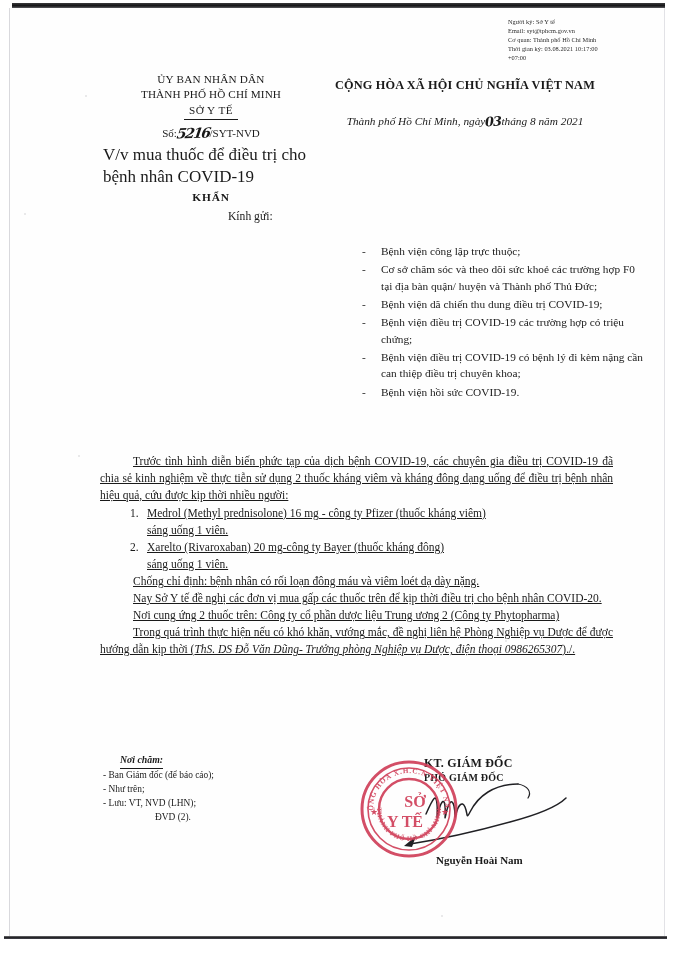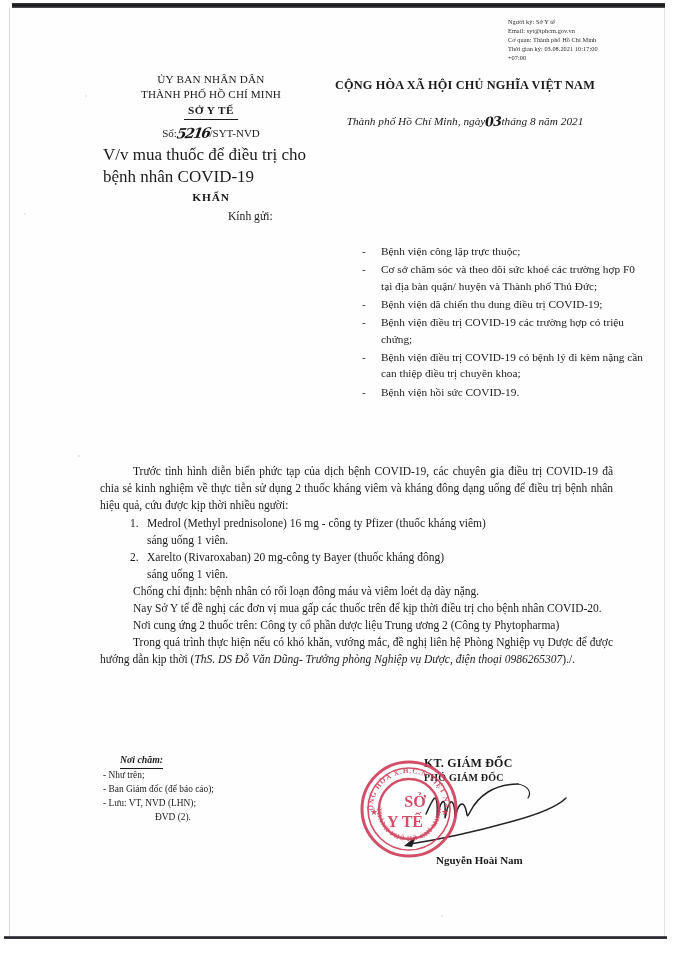--- a/index.html
+++ b/index.html
@@ -86,7 +86,7 @@
   .hdr-left .l1 { letter-spacing: 0.2px; }
   .hdr-left .l2 { letter-spacing: 0.1px; }
   .hdr-left .dept {
-    font-weight: bold;
+    font-weight: normal;
     letter-spacing: 0.5px;
     margin-top: 1px;
     display: inline-block;

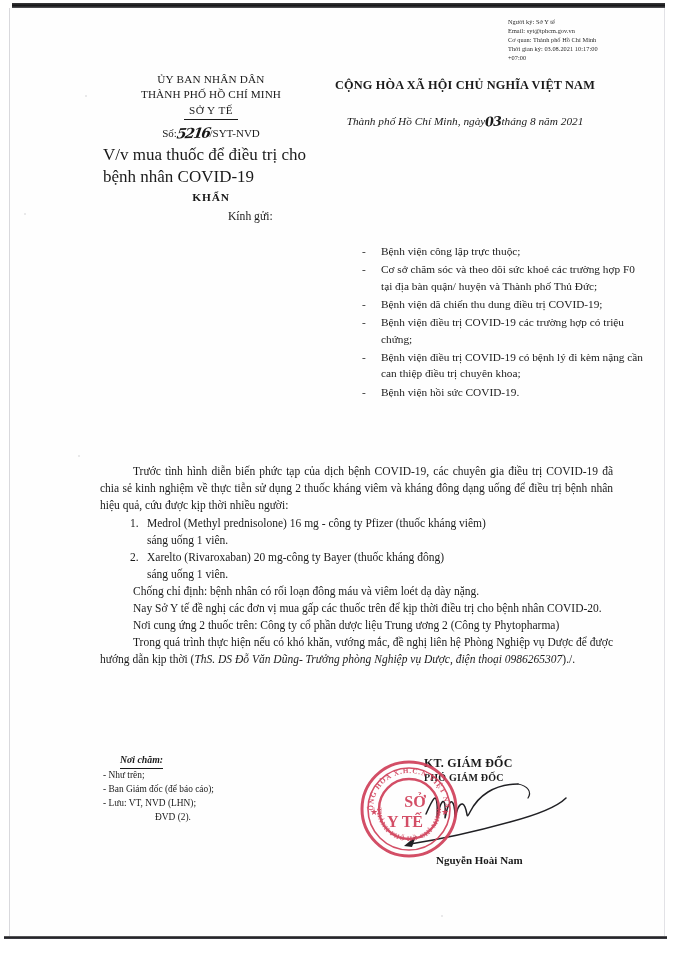--- a/index.html
+++ b/index.html
@@ -213,11 +213,12 @@
   .body-text {
     position: absolute;
     left: 100px;
-    top: 463px;
+    top: 453px;
     width: 513px;
     font-size: 11.5px;
     line-height: 1.48;
     text-align: justify;
+    text-decoration: underline;
   }
   .body-text p {
     margin: 0;

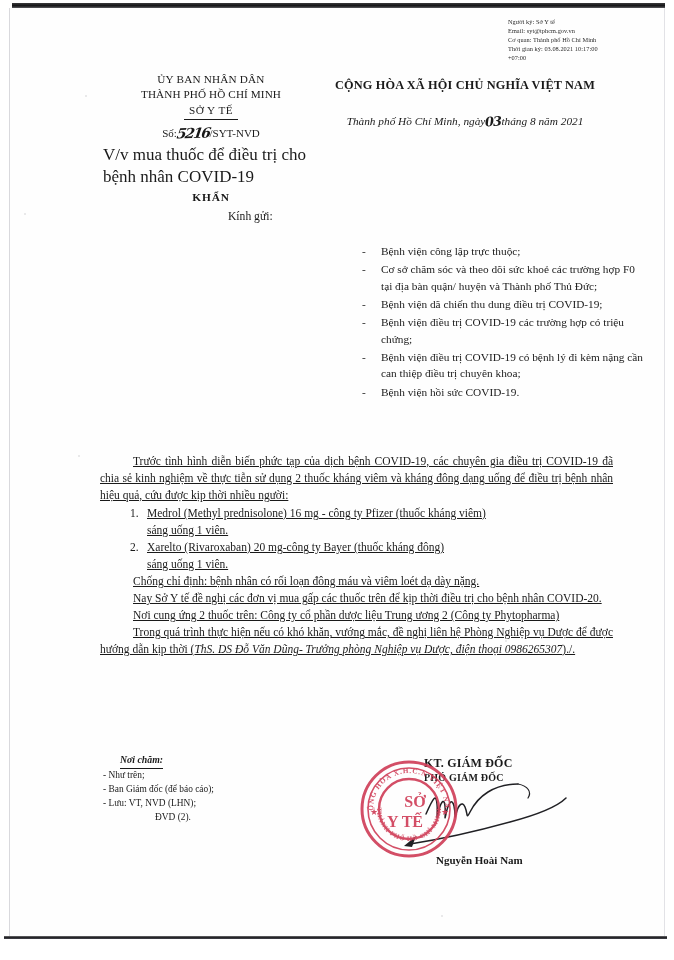--- a/index.html
+++ b/index.html
@@ -413,8 +413,8 @@
   <div class="noinhan">
     <div><span class="title">Nơi chăm:</span></div>
     <ul>
+      <li>- Ban Giám đốc (để báo cáo);</li>
       <li>- Như trên;</li>
-      <li>- Ban Giám đốc (để báo cáo);</li>
       <li>- Lưu: VT, NVD (LHN);</li>
       <li class="indented">ĐVD (2).</li>
     </ul>

